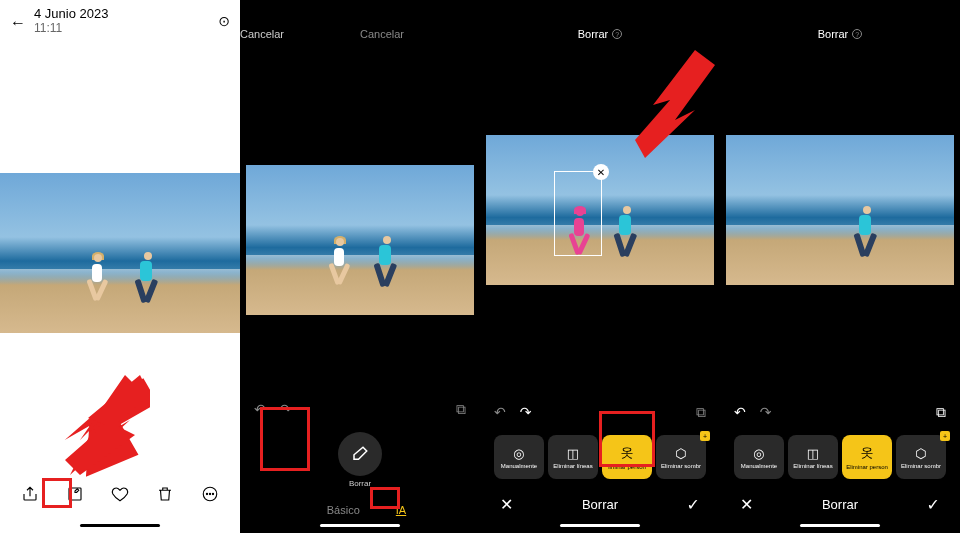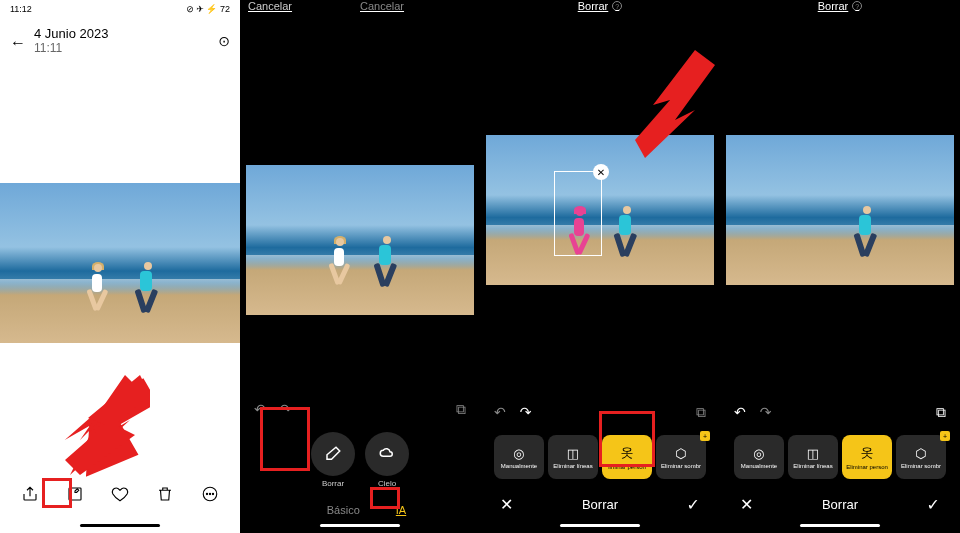--- a/index.html
+++ b/index.html
@@ -85,10 +85,6 @@
 <body>
 
 <div class="panel1">
-  <div class="status-bar">
-    <span>11:12</span>
-    <span>⊘ ✈ ⚡ 72</span>
-  </div>
   <div class="header1">
     <span class="back-arrow">←</span>
     <div>

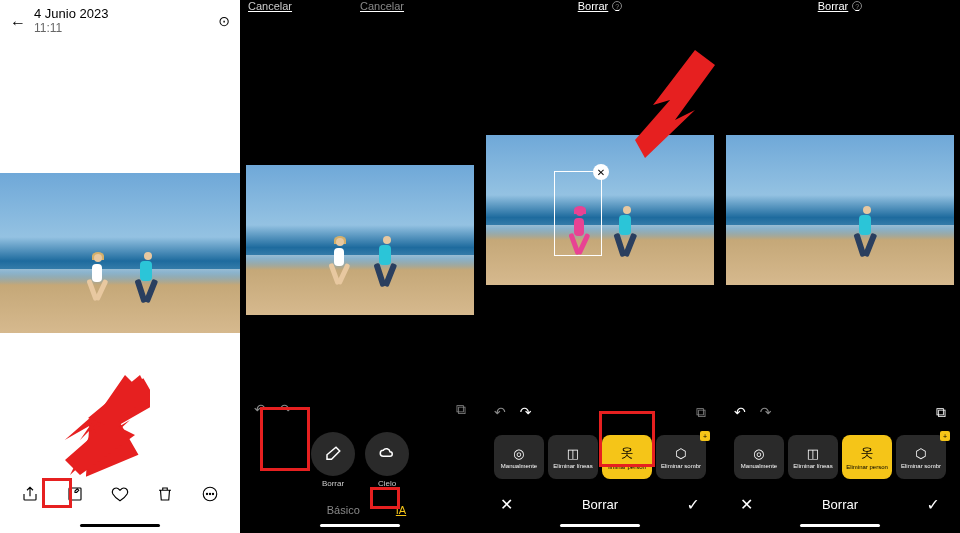--- a/index.html
+++ b/index.html
@@ -44,7 +44,7 @@
   
   
   .panel-editor { width: 240px; height: 533px; background: #000; display: flex; flex-direction: column; color: #fff; position: relative; }
-  .editor-header { height: 40px; display: flex; align-items: flex-start; justify-content: space-between; padding: 0 8px; font-size: 11px; text-decoration: underline; }
+  .editor-header { height: 40px; display: flex; align-items: flex-end; justify-content: space-between; padding: 0 0; font-size: 11px; }
   .eh-left { color: #ccc; }
   .eh-mid { color: #888; }
   .eh-title { color: #fff; display: flex; align-items: center; gap: 4px; }

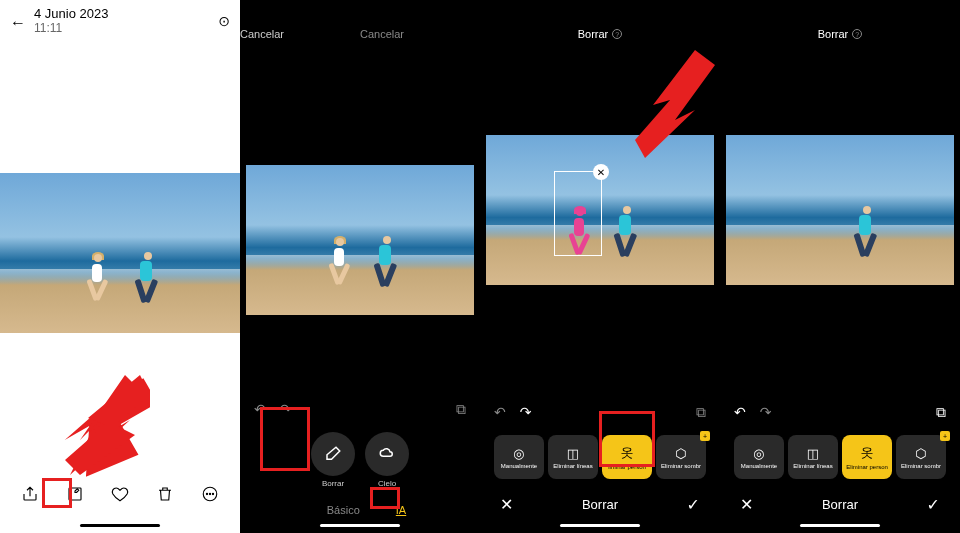--- a/index.html
+++ b/index.html
@@ -211,14 +211,6 @@
         </div>
       <div class="tool-label">Borrar</div>
     </div>
-    <div class="tool-wrap">
-      <div class="tool-btn">
-          <svg width="18" height="18" viewBox="0 0 24 24" fill="none" stroke="#fff" stroke-width="2">
-            <path d="M7 15a4 4 0 010-8 5 5 0 019 2 3 3 0 010 6H7z"></path>
-          </svg>
-        </div>
-      <div class="tool-label">Cielo</div>
-    </div>
   </div>
   <div class="mode-tabs">
     <span class="mode-tab">Básico</span>

